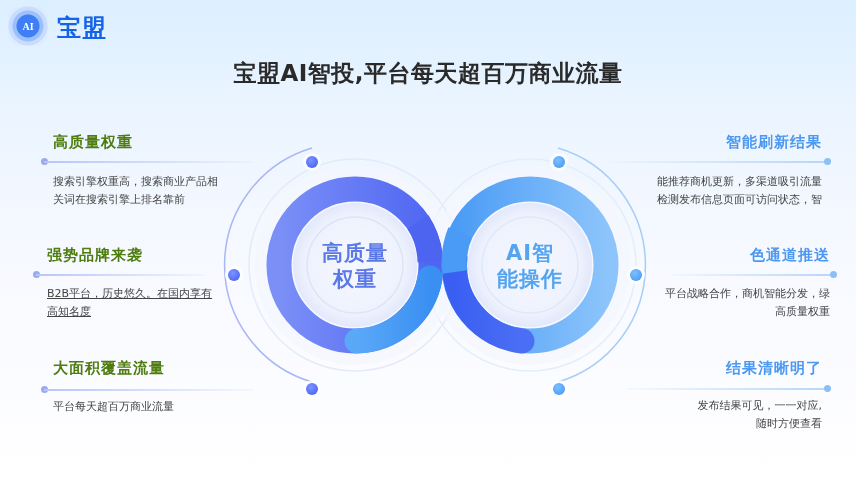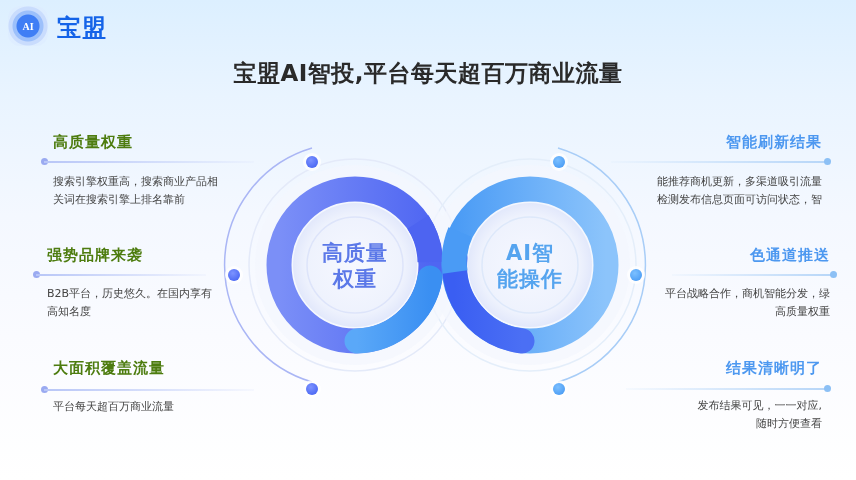--- a/index.html
+++ b/index.html
@@ -127,7 +127,7 @@
   <div class="feat-title l" style="left:47px;top:246px;">强势品牌来袭</div>
   <div class="ldot l" style="left:33px;top:271px;"></div>
   <div class="line l" style="left:36px;top:274px;width:170px;"></div>
-  <div class="feat-desc" style="left:47px;top:285px;">
+  <div class="feat-desc" style="left:47px;top:285px;text-decoration:underline;">
     <div>B2B平台，历史悠久。在国内享有</div>
     <div>高知名度</div>
   </div>

